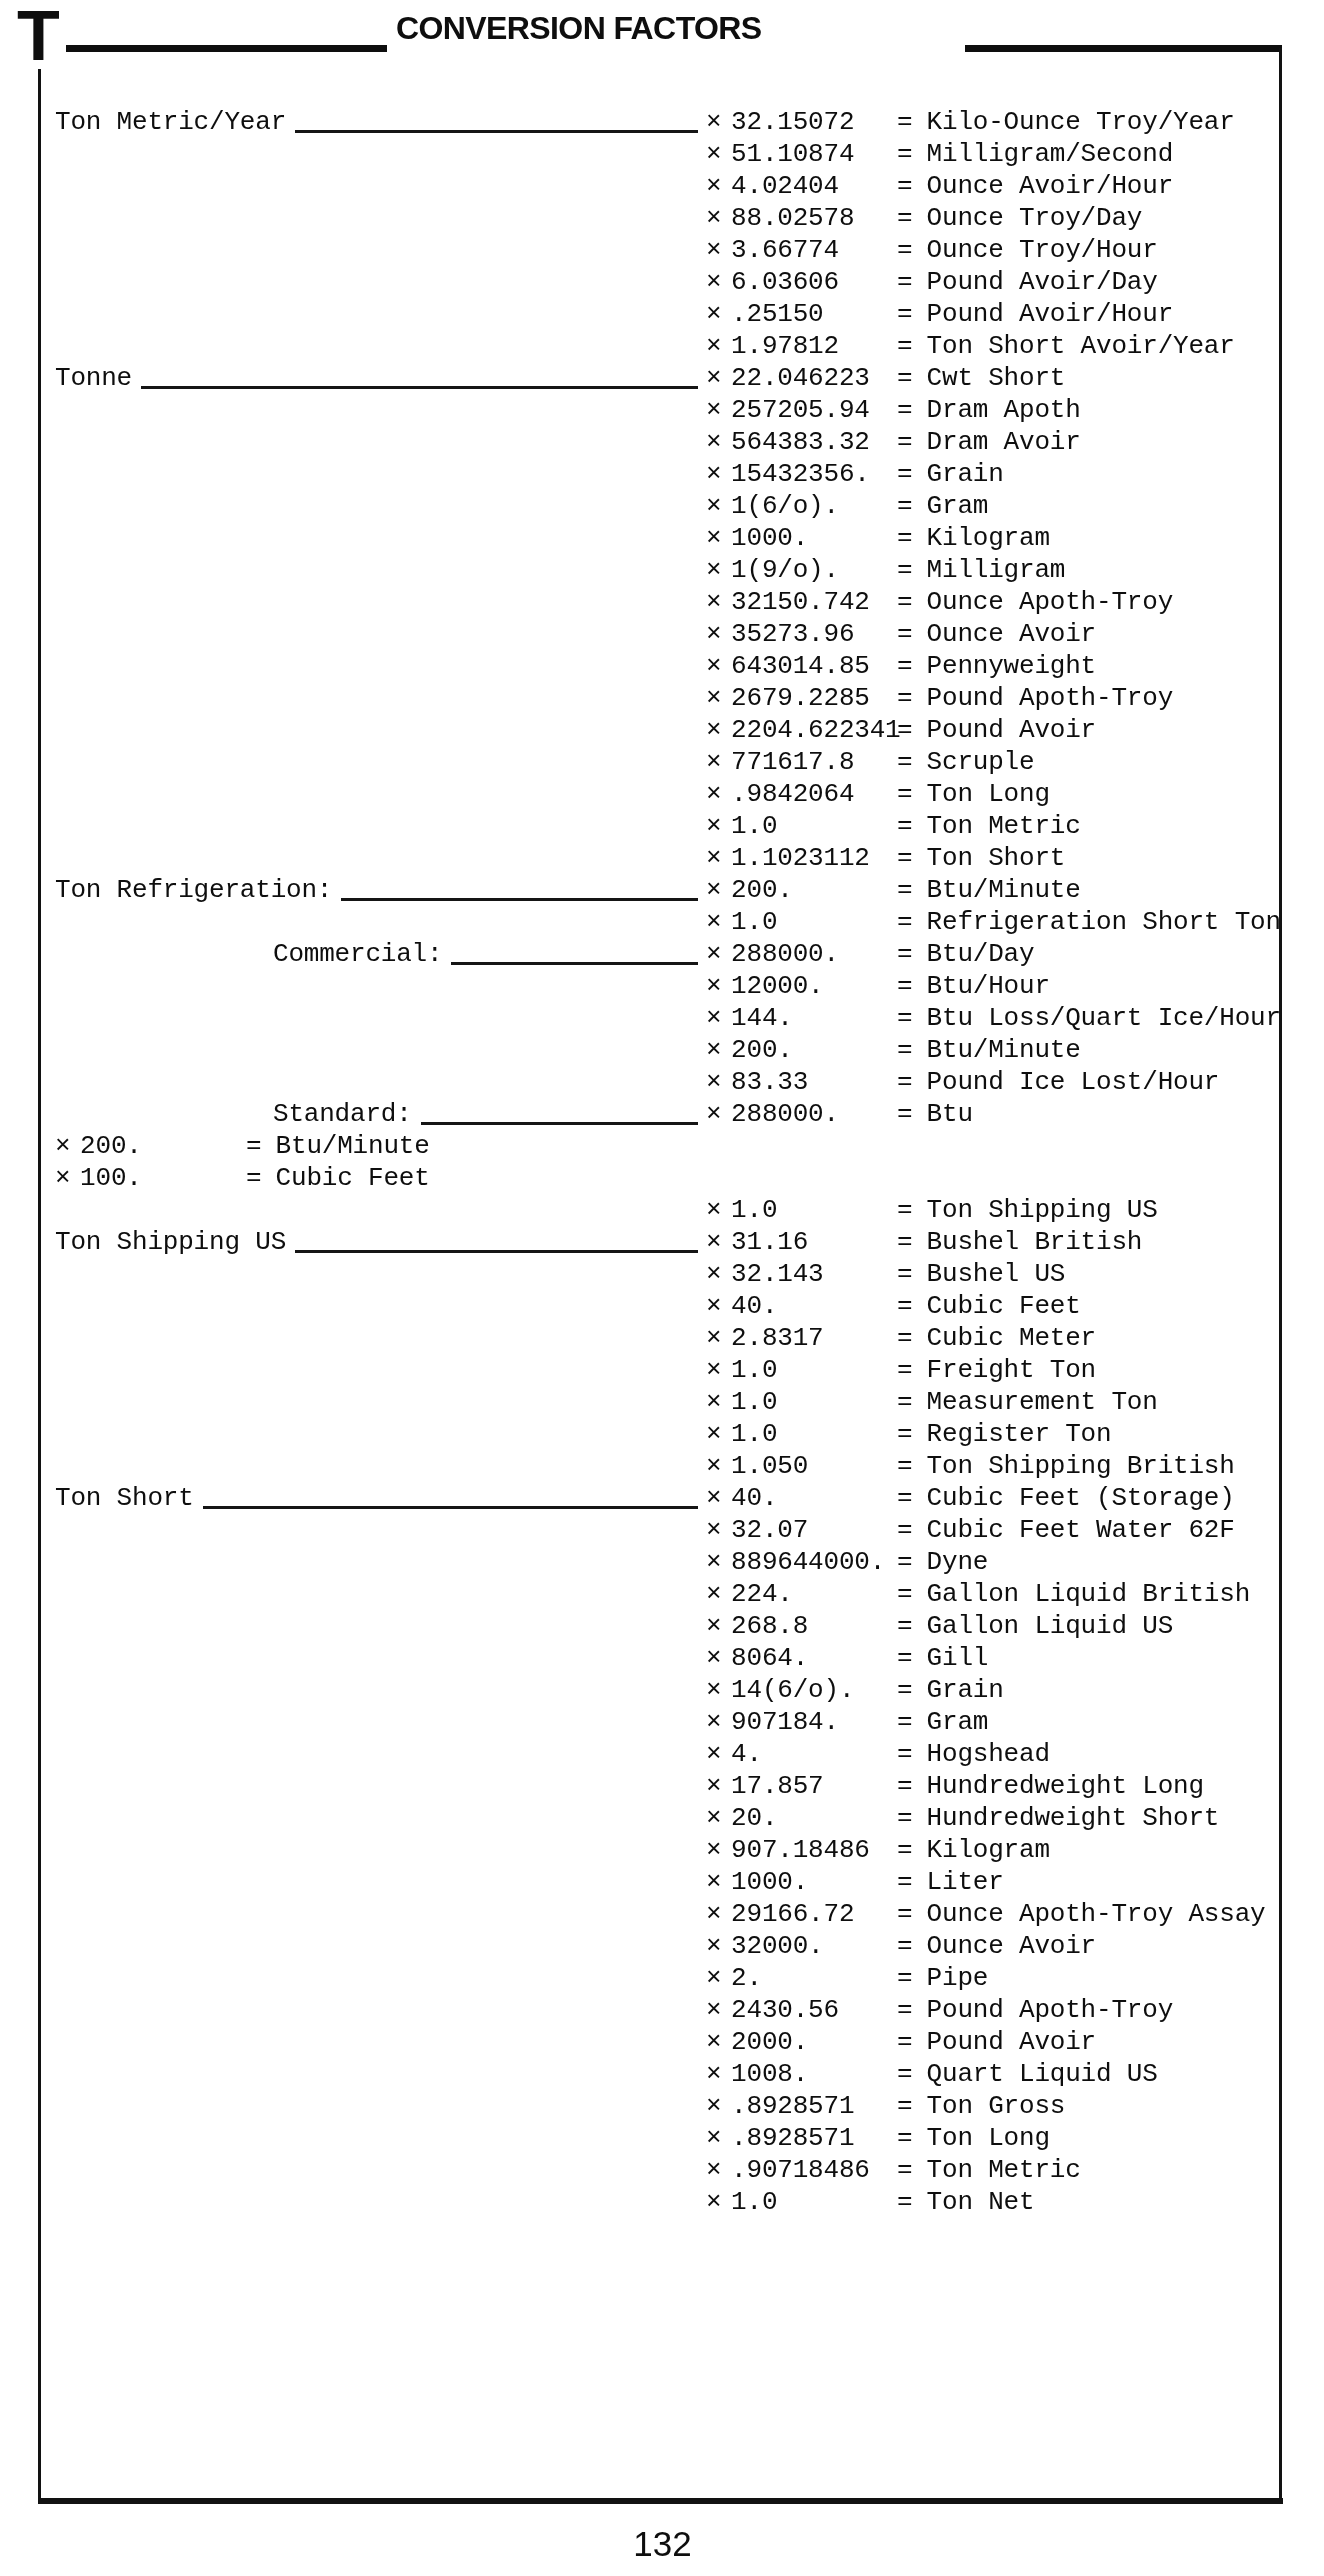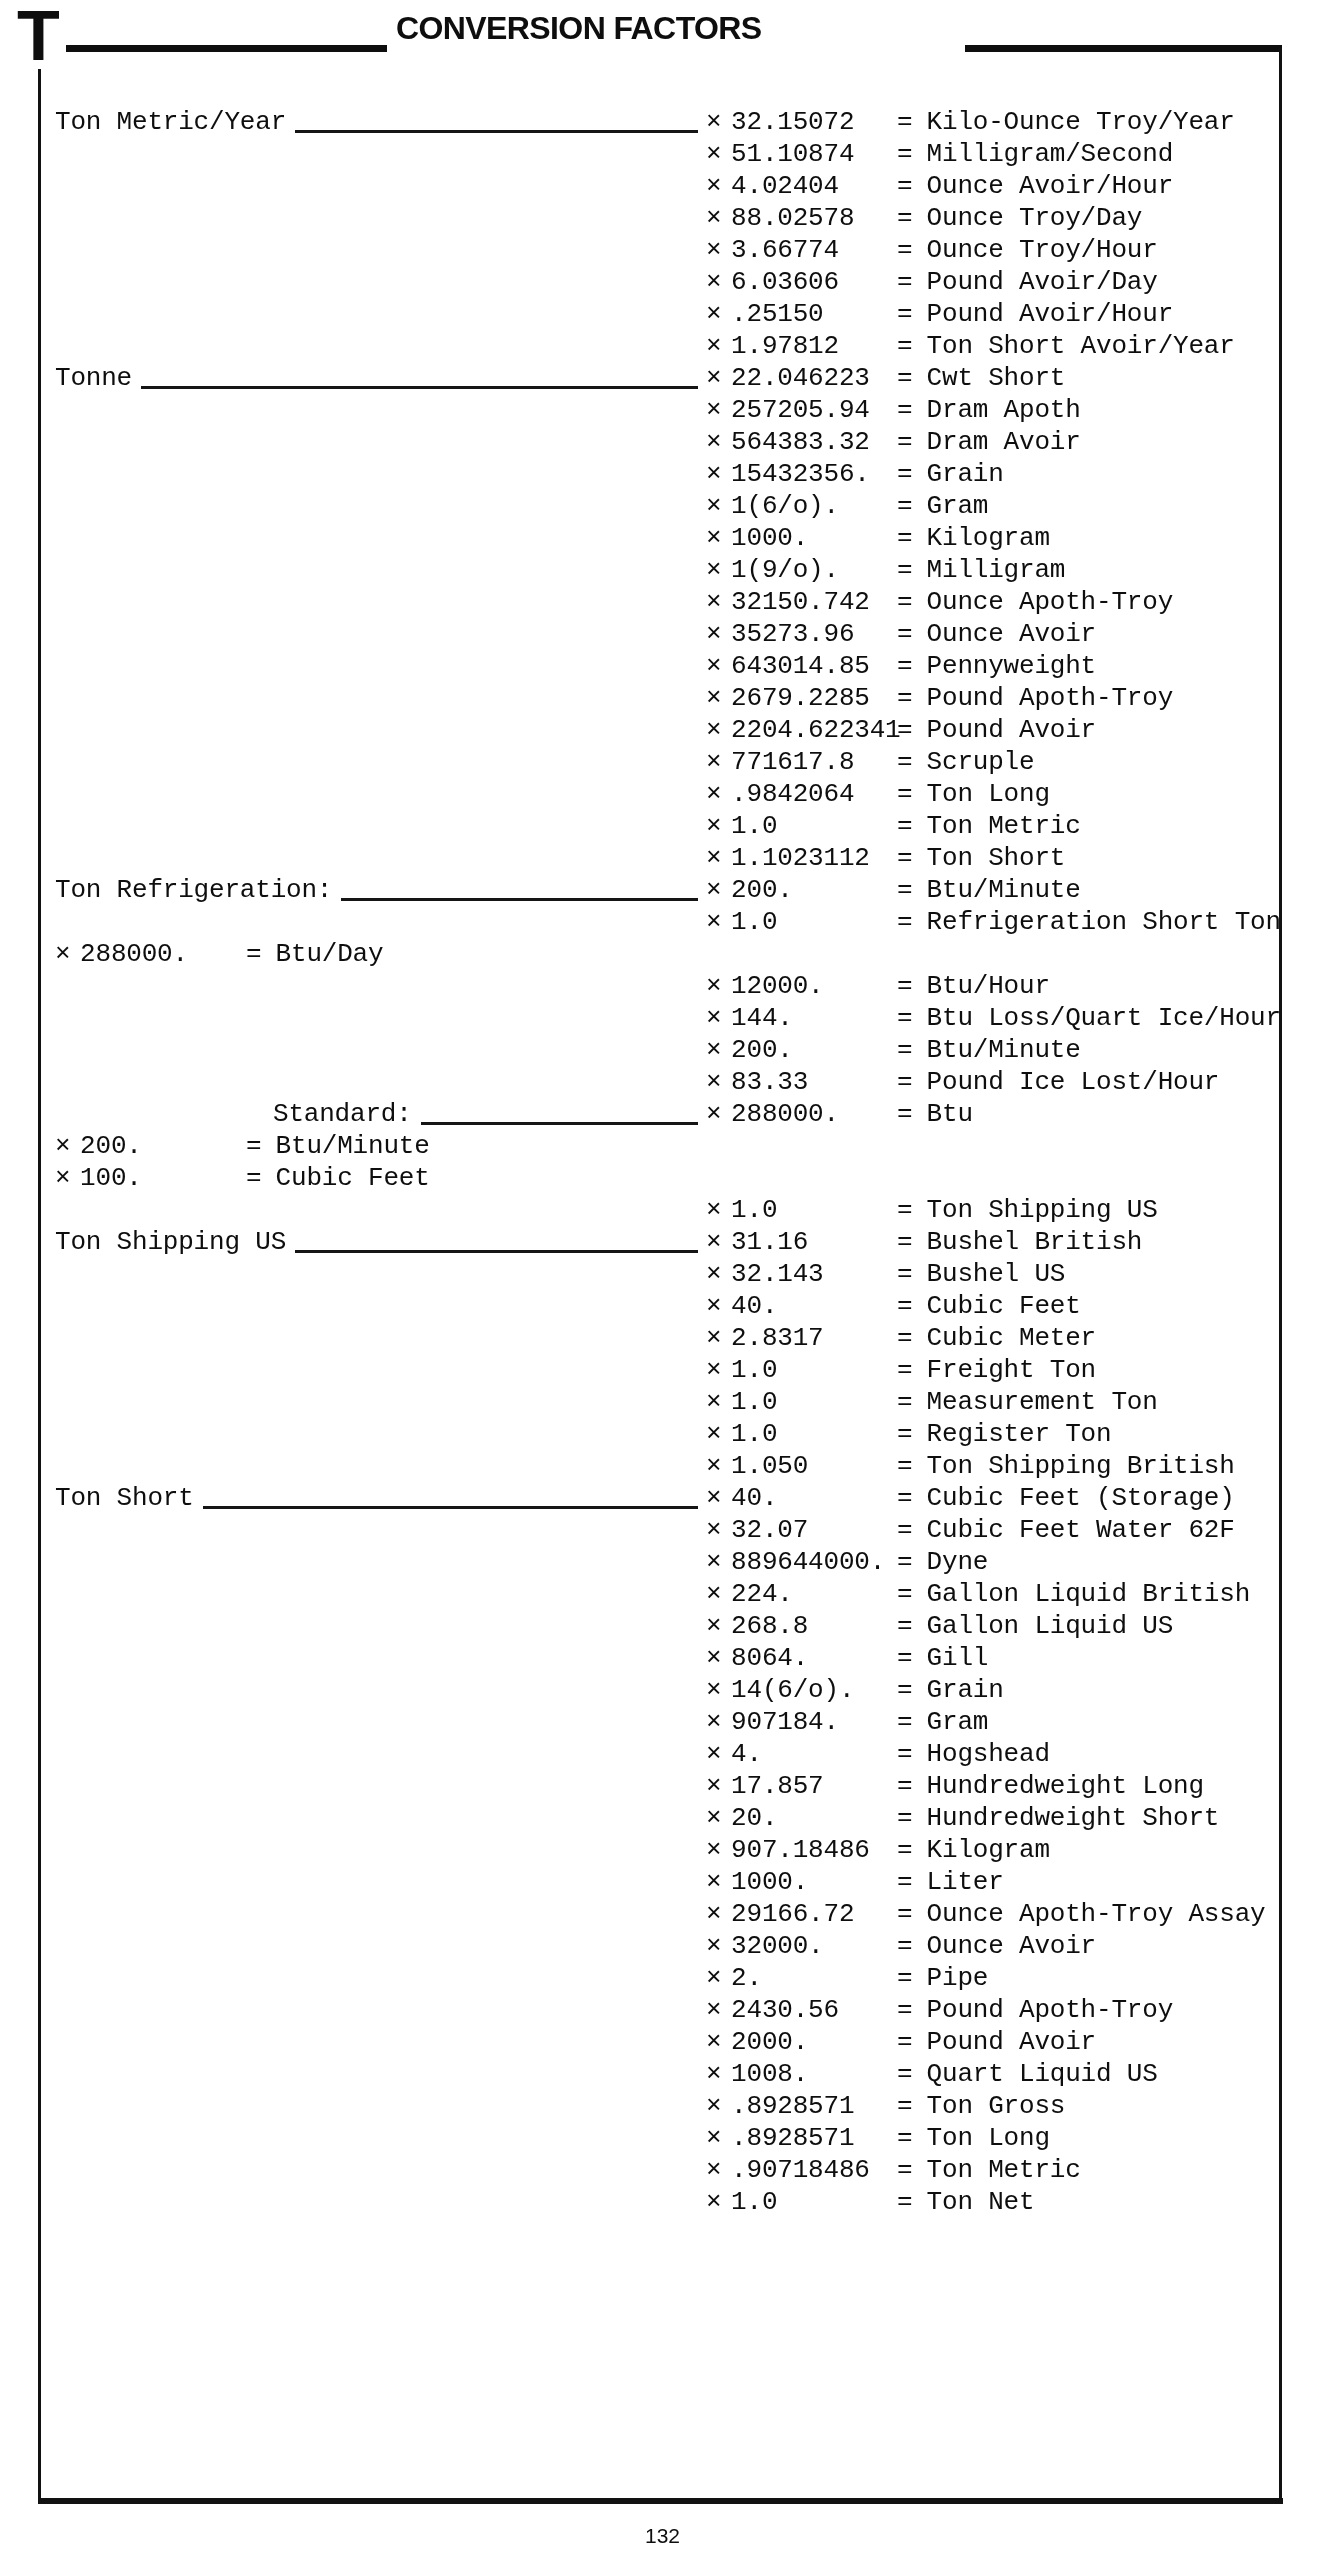--- a/index.html
+++ b/index.html
@@ -407,6 +407,10 @@
         </span>
       </div>
       <div class="row">
+        <span class="zone-label">
+          <span class="lbl indent">Commercial:</span>
+          <span class="leader line"></span>
+        </span>
         <span class="zone-value">
           <span class="times">×</span>
           <span class="num">288000.</span>

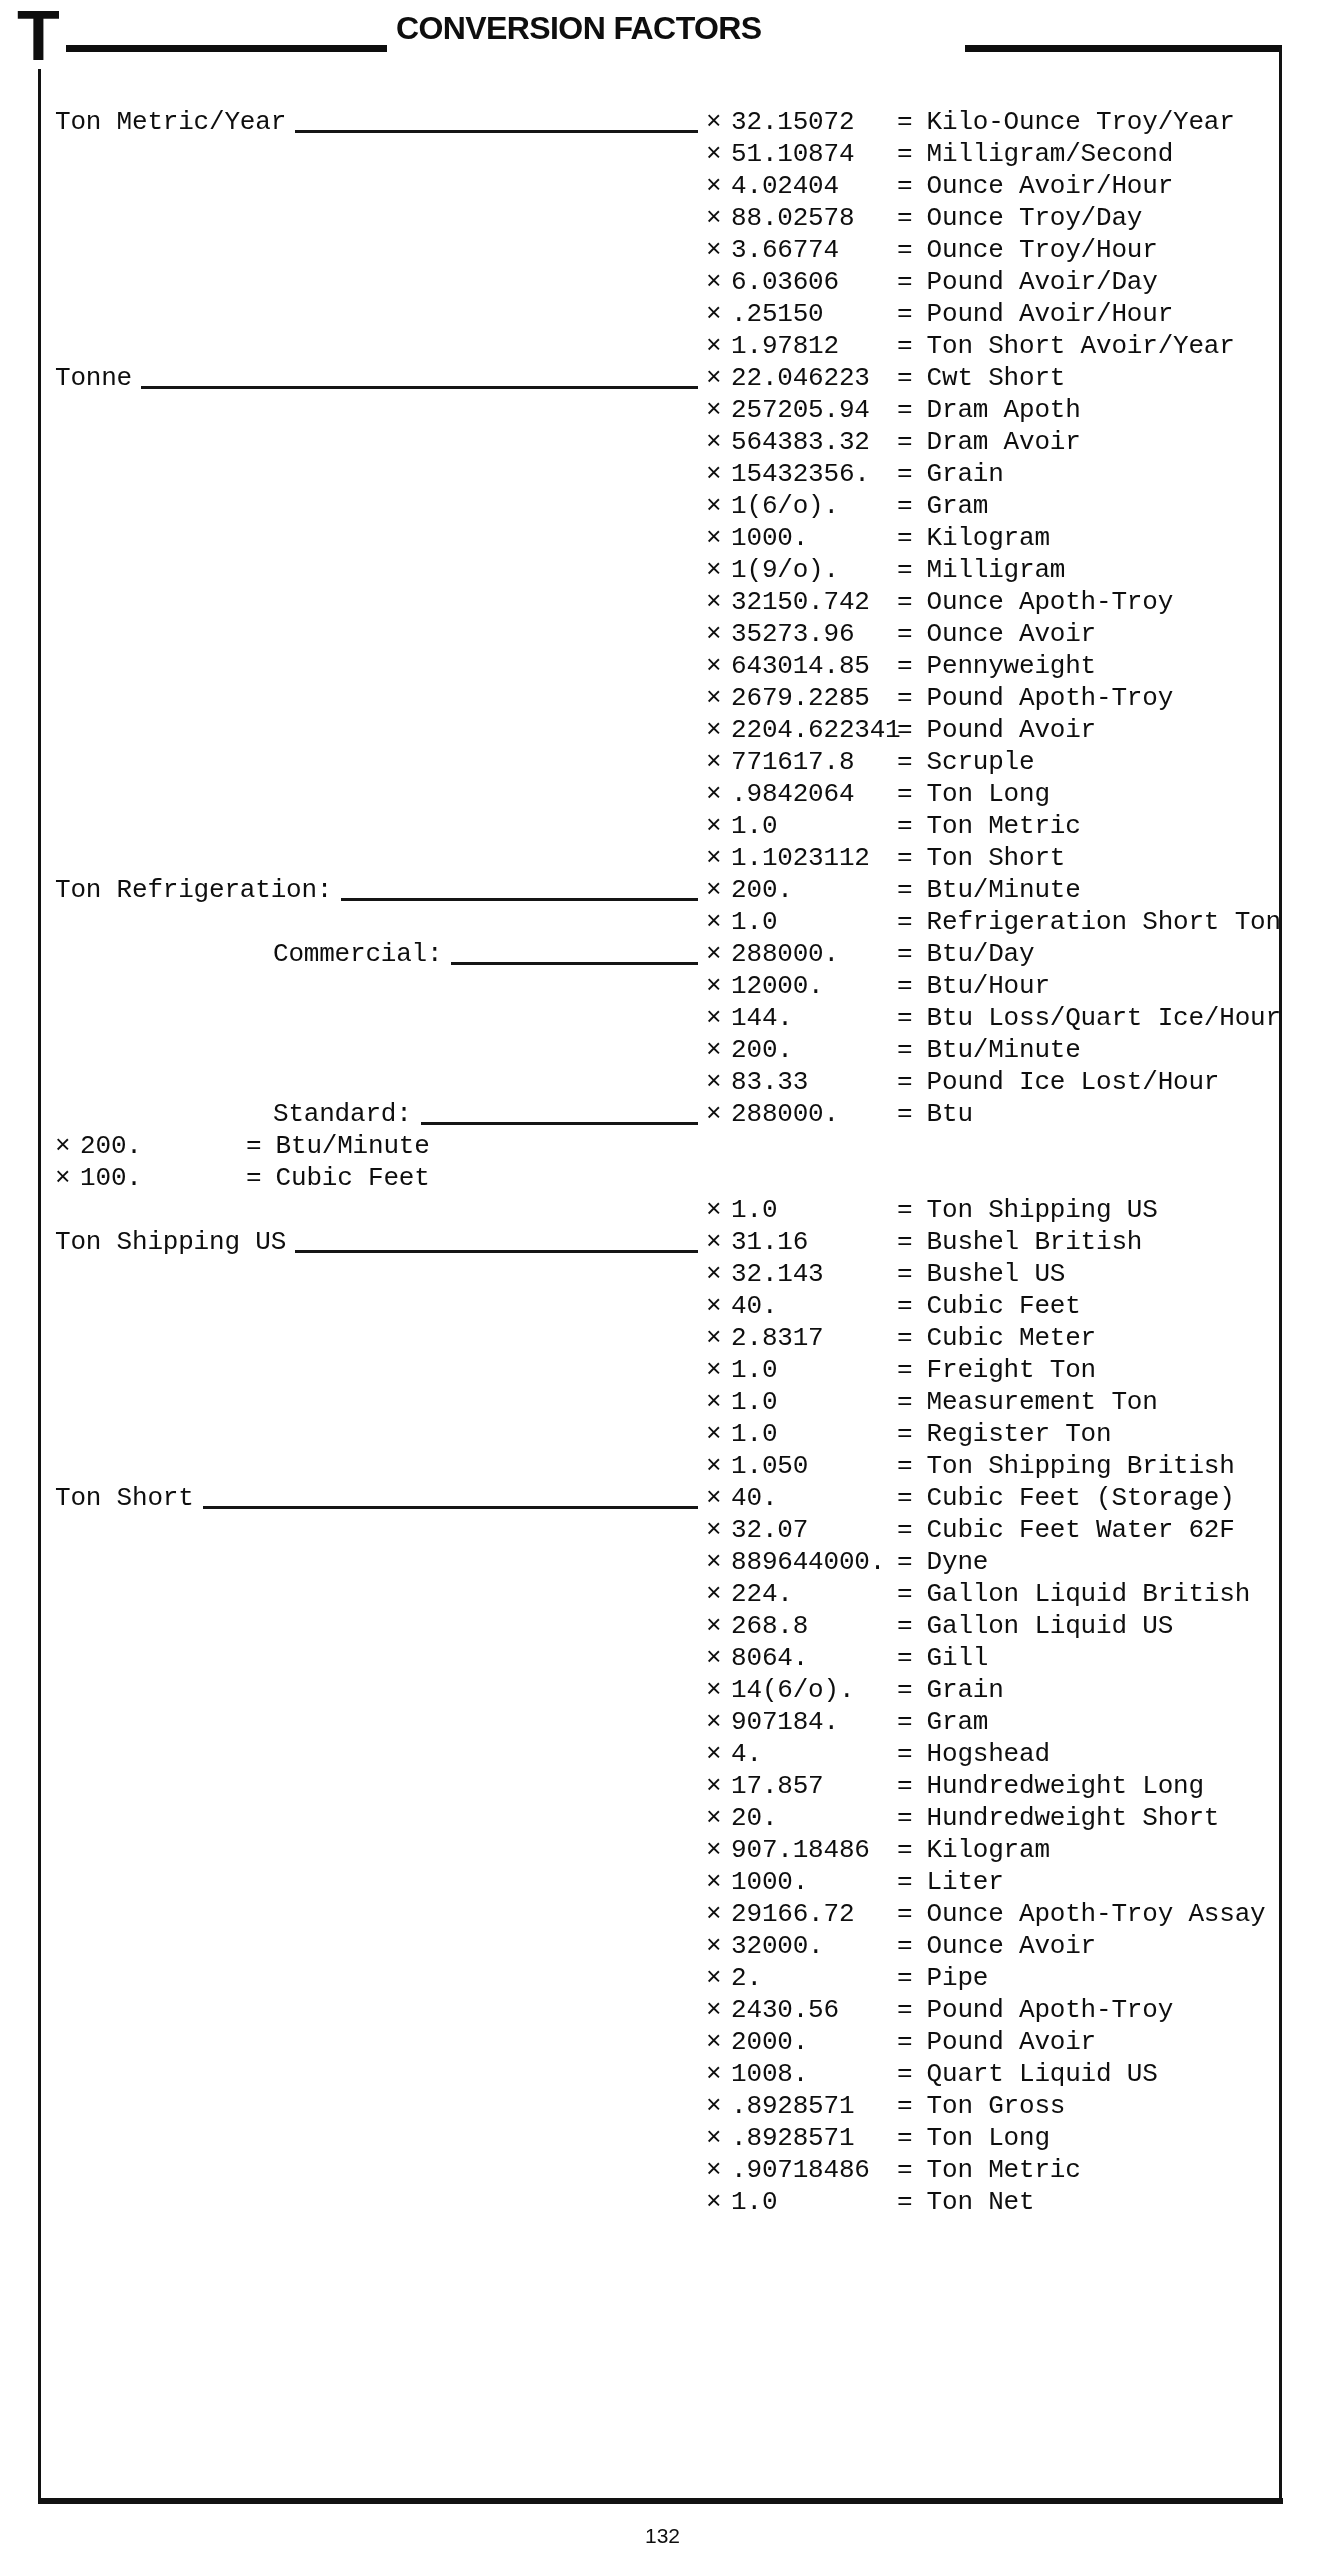--- a/index.html
+++ b/index.html
@@ -26,7 +26,7 @@
   .zone-result{flex:1;display:flex;min-width:0;}
   .res{margin-left:14.2px;}
   .page-number{position:absolute;top:2524px;left:0;width:100%;text-align:center;
-               font-size:21px;letter-spacing:0;}
+               font-size:35px;letter-spacing:0;}
 </style>
 </head>
 <body>

